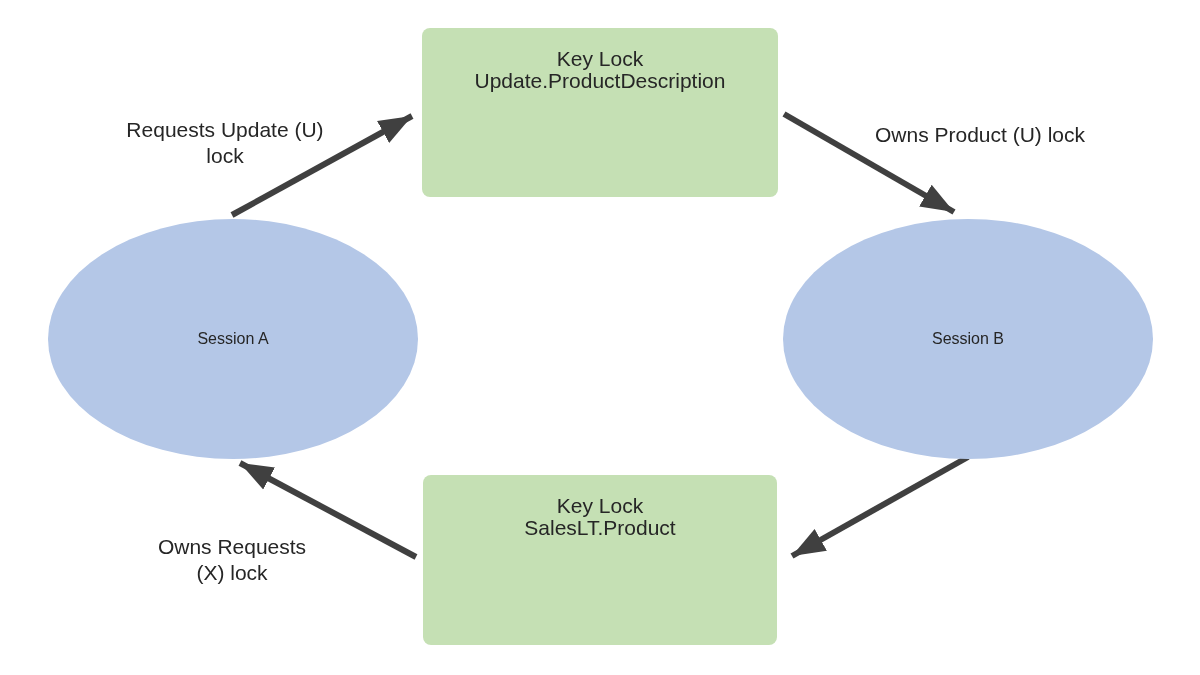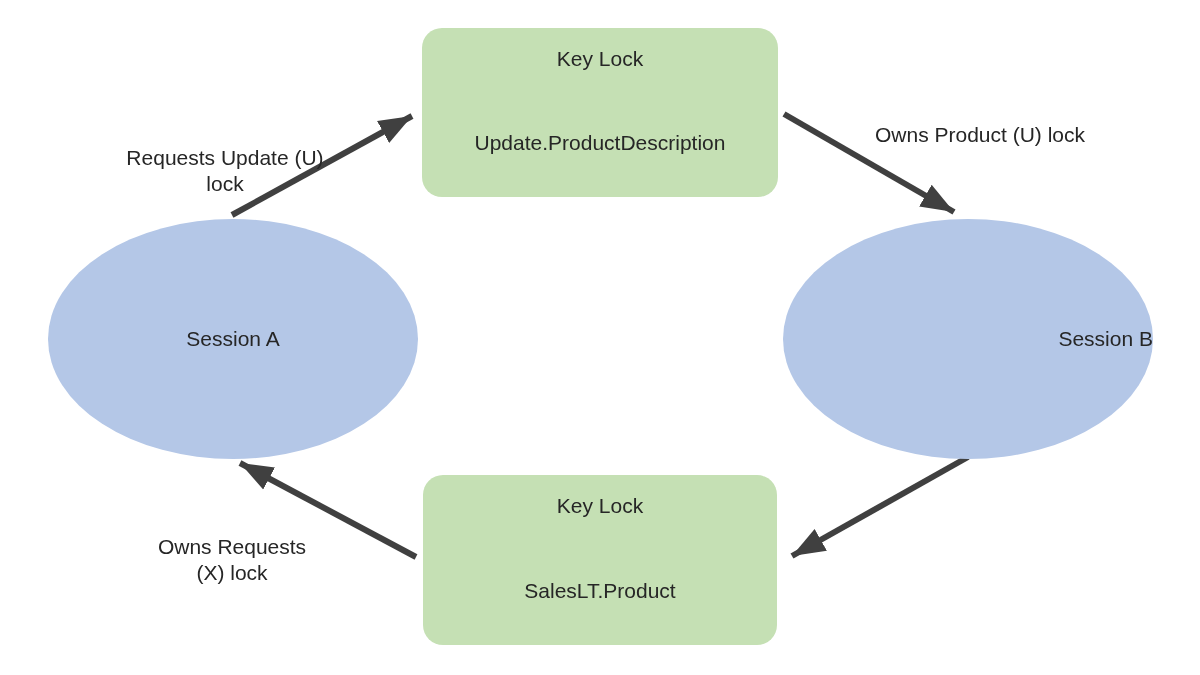--- a/index.html
+++ b/index.html
@@ -33,8 +33,8 @@
   }
   .resource-box {
     background: #c5e0b4;
-    border-radius: 20px;
-    justify-content: space-between;
+    border-radius: 8px;
+    justify-content: flex-start;
     padding: 20px 12px 43px 12px;
   }
   .resource-box .title,

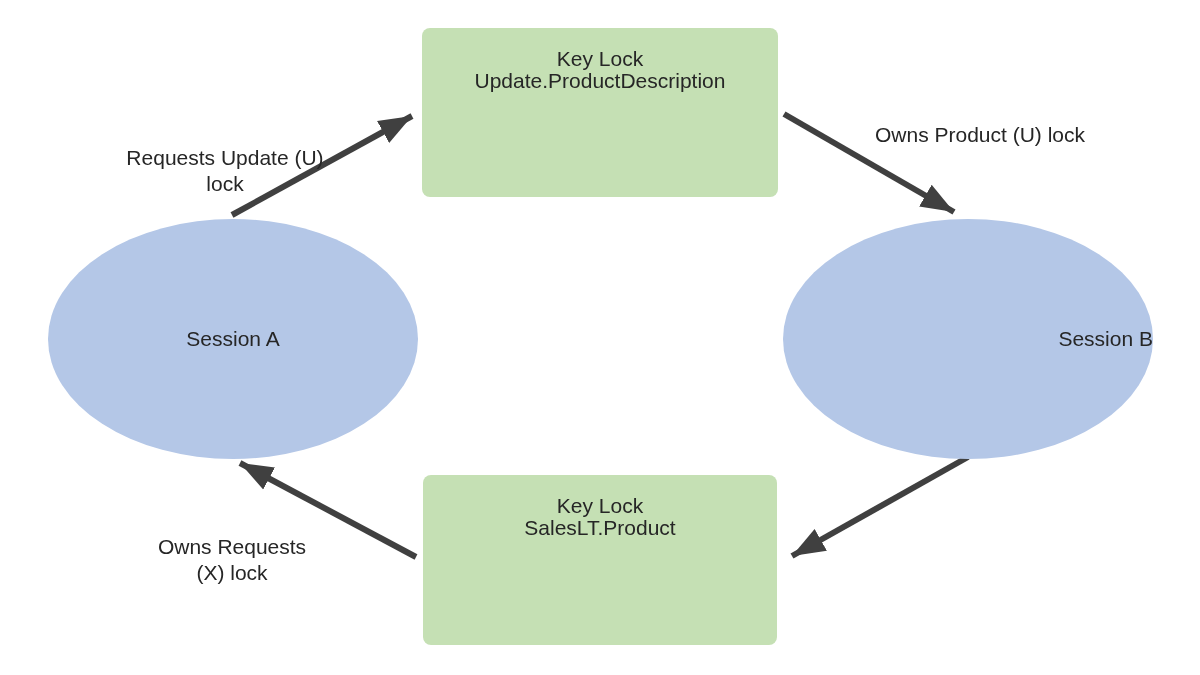--- a/index.html
+++ b/index.html
@@ -65,7 +65,7 @@
     white-space: pre-line;
     color: #262626;
   }
-  .label-a-top    { left: 85px;  top: 117px; margin-top: 28px; }
+  .label-a-top    { left: 85px;  top: 117px; }
   .label-top-b    { left: 840px; top: 122px; }
   .label-b-bottom { left: 815px; top: 534px; }
   .label-bottom-a { left: 92px;  top: 534px; }

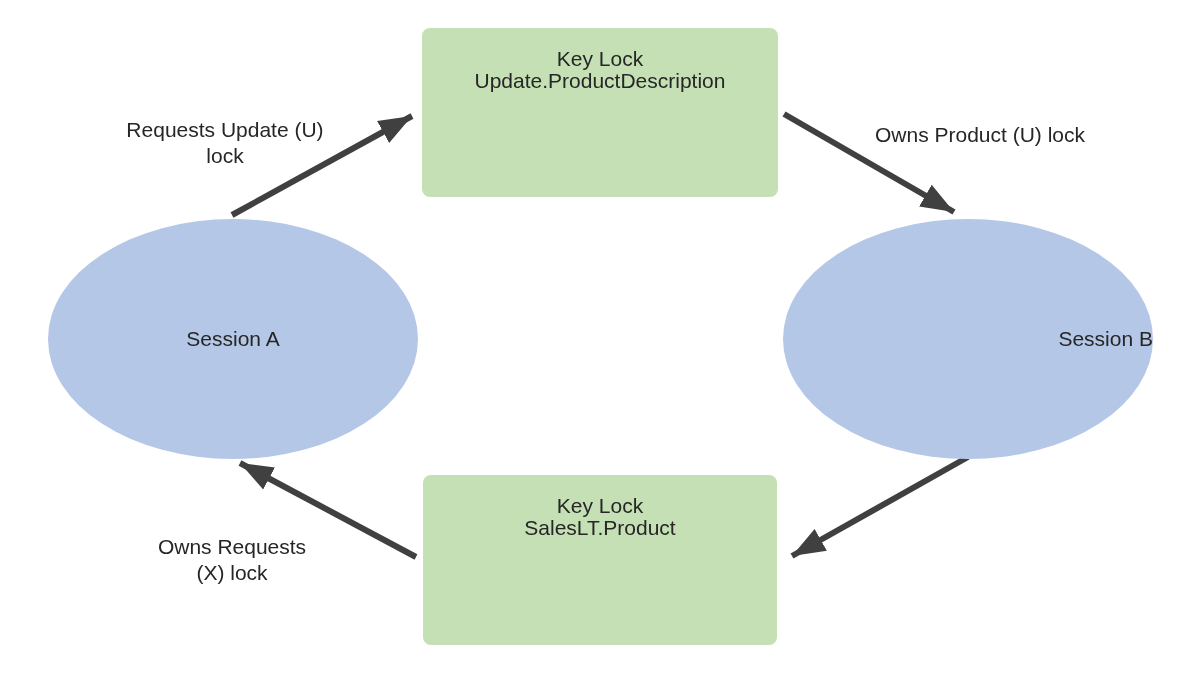--- a/index.html
+++ b/index.html
@@ -49,7 +49,7 @@
     justify-content: center;
   }
   .session-ellipse .label {
-    font-size: 21px;
+    font-size: 16px;
     color: #262626;
   }
   .box-top    { left: 422px; top: 28px;  width: 356px; height: 169px; }

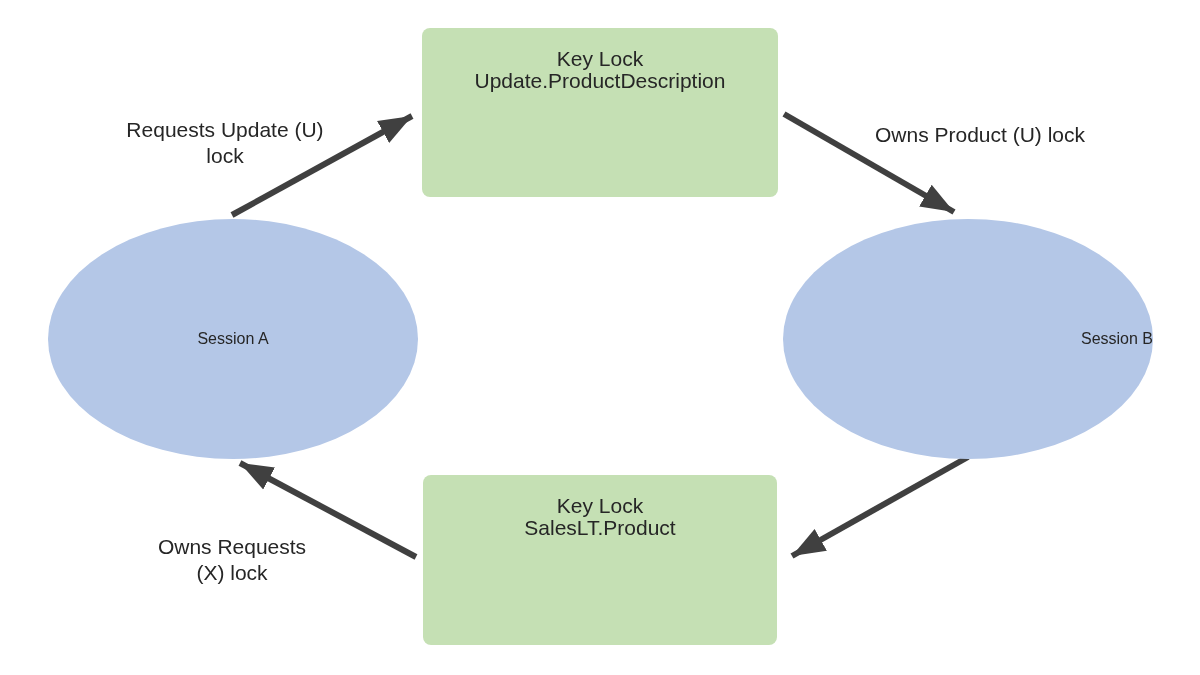--- a/index.html
+++ b/index.html
@@ -55,7 +55,7 @@
   .box-top    { left: 422px; top: 28px;  width: 356px; height: 169px; }
   .box-bottom { left: 423px; top: 475px; width: 354px; height: 170px; }
   .ellipse-left  { left: 48px;  top: 219px; width: 370px; height: 240px; }
-  .ellipse-right { left: 783px; top: 219px; width: 370px; height: 240px; align-items: flex-end; }
+  .ellipse-right { left: 783px; top: 219px; width: 370px; height: 240px; }
   .edge-label {
     position: absolute;
     width: 280px;

